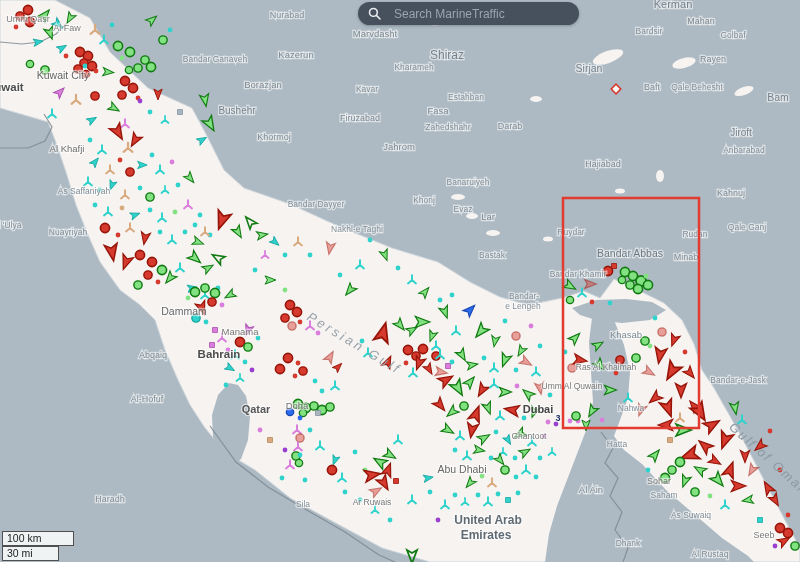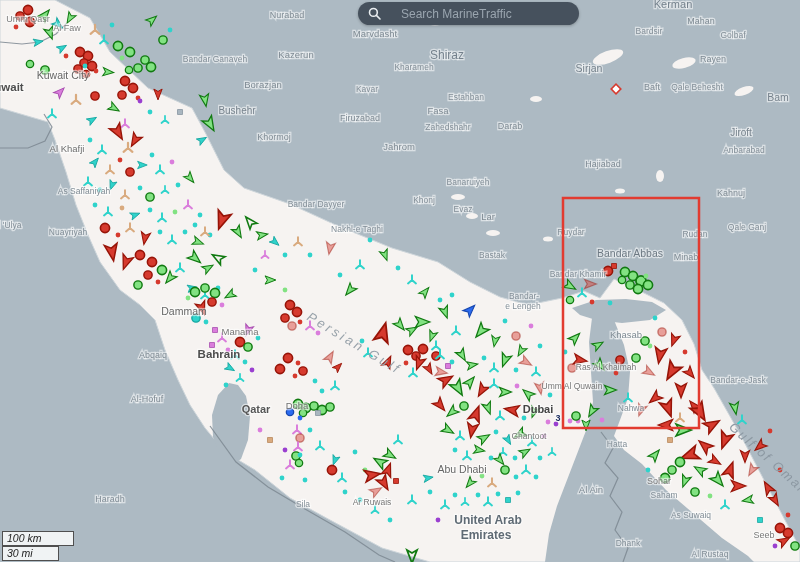--- a/index.html
+++ b/index.html
@@ -8,7 +8,7 @@
   svg text{font-family:"Liberation Sans",sans-serif;}
   .searchbar{position:absolute;left:358px;top:2px;width:221px;height:23px;
              background:#46515d;border-radius:12px;display:flex;align-items:center;
-             padding:0 10px;gap:18px;box-shadow:0 1px 3px rgba(0,0,0,.25);box-sizing:border-box;}
+             padding:0 10px;gap:11px;box-shadow:0 1px 3px rgba(0,0,0,.25);box-sizing:border-box;}
   .searchbar input{border:none;background:transparent;color:#d3dae0;font-size:12px;
                    width:100%;outline:none;font-family:"Liberation Sans",sans-serif;}
   .searchbar input::placeholder{color:#9aa5af;}

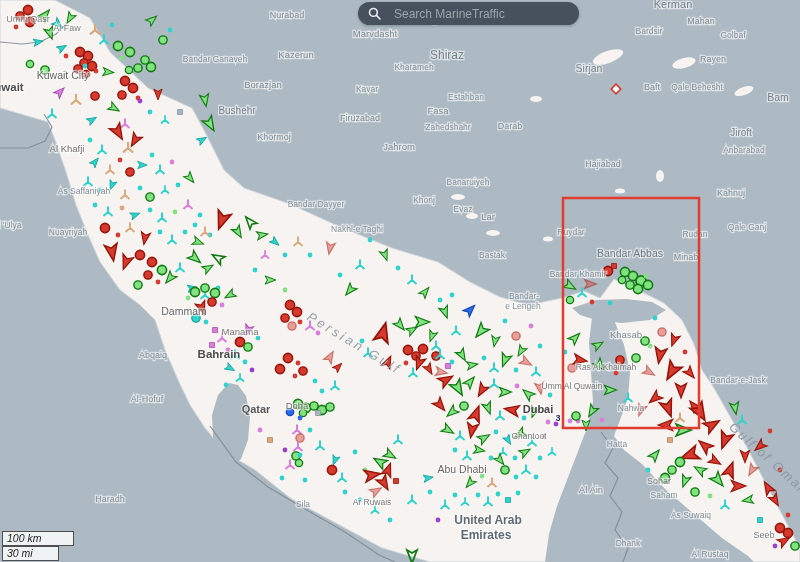--- a/index.html
+++ b/index.html
@@ -14,7 +14,7 @@
   .searchbar input::placeholder{color:#9aa5af;}
   .scale-box{position:absolute;background:rgba(255,255,255,.82);border:1.5px solid #4f4f4f;
              font-size:10.5px;color:#1d1d1d;line-height:12px;padding:0 4px;box-sizing:border-box;
-             white-space:nowrap;font-style:italic;}
+             white-space:nowrap;}
   .scale-km{left:2px;top:531px;width:72px;height:15px;}
   .scale-mi{left:2px;top:546px;width:57px;height:15px;}
 </style>

